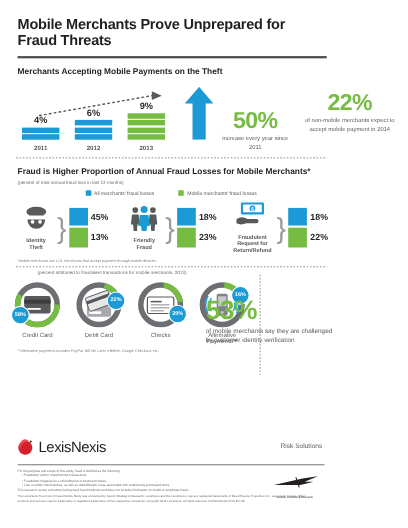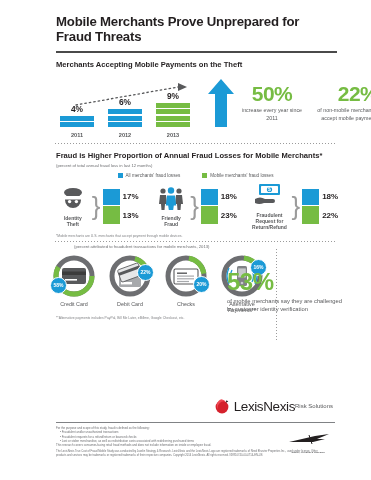--- a/index.html
+++ b/index.html
@@ -10,7 +10,7 @@
     color: #3c3c3c;
     overflow: hidden;
   }
-  .page { position: relative; width: 311px; height: 480px; background:#fff;margin-left:40px; }
+  .page { position: relative; width: 311px; height: 480px; background:#fff; }
 
   
   .title {

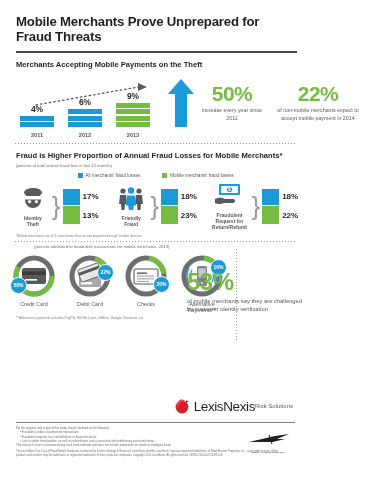--- a/index.html
+++ b/index.html
@@ -65,7 +65,7 @@
   }
 
   .bigarrow { position: absolute; left: 168px; top: 10px; }
-  .stat-50 { position: absolute; left: 196px; top: 14px; width: 72px; text-align: center; }
+  .stat-50 { position: absolute; left: 196px; top: 30px; width: 72px; text-align: center; }
   .stat-25 { position: absolute; left: 272px; top: 14px; width: 92px; text-align: center; }
   .bignum { font-size: 21px; font-weight: bold; color: #76bc43; line-height: 1; letter-spacing:-0.5px;}
   .statcap { font-size: 5.3px; color: #58595b; line-height: 1.35; margin-top: 3px; }

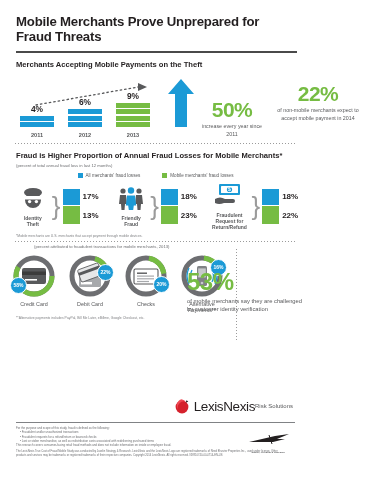--- a/index.html
+++ b/index.html
@@ -237,7 +237,7 @@
       <div class="fbars">
         <div class="frow">
           <div class="fbar blue"></div>
-          <span class="fval">17%</span>
+          <span class="fval">45%</span>
         </div>
         <div class="frow">
           <div class="fbar green"></div>

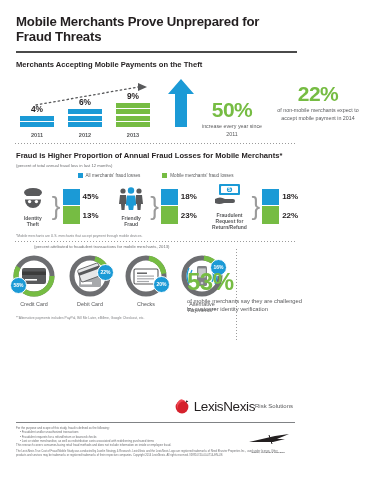--- a/index.html
+++ b/index.html
@@ -124,7 +124,7 @@
   
   .footer { position: absolute; left: 0; right: 0; bottom: 0; height: 88px; }
   .logorow {
-    display: flex; align-items: center; justify-content: flex-end;
+    display: flex; align-items: center; justify-content: space-between;
     padding: 0 18px 0 16px; height: 28px;
   }
   .lexis { display: flex; align-items: center; gap: 4px; }

